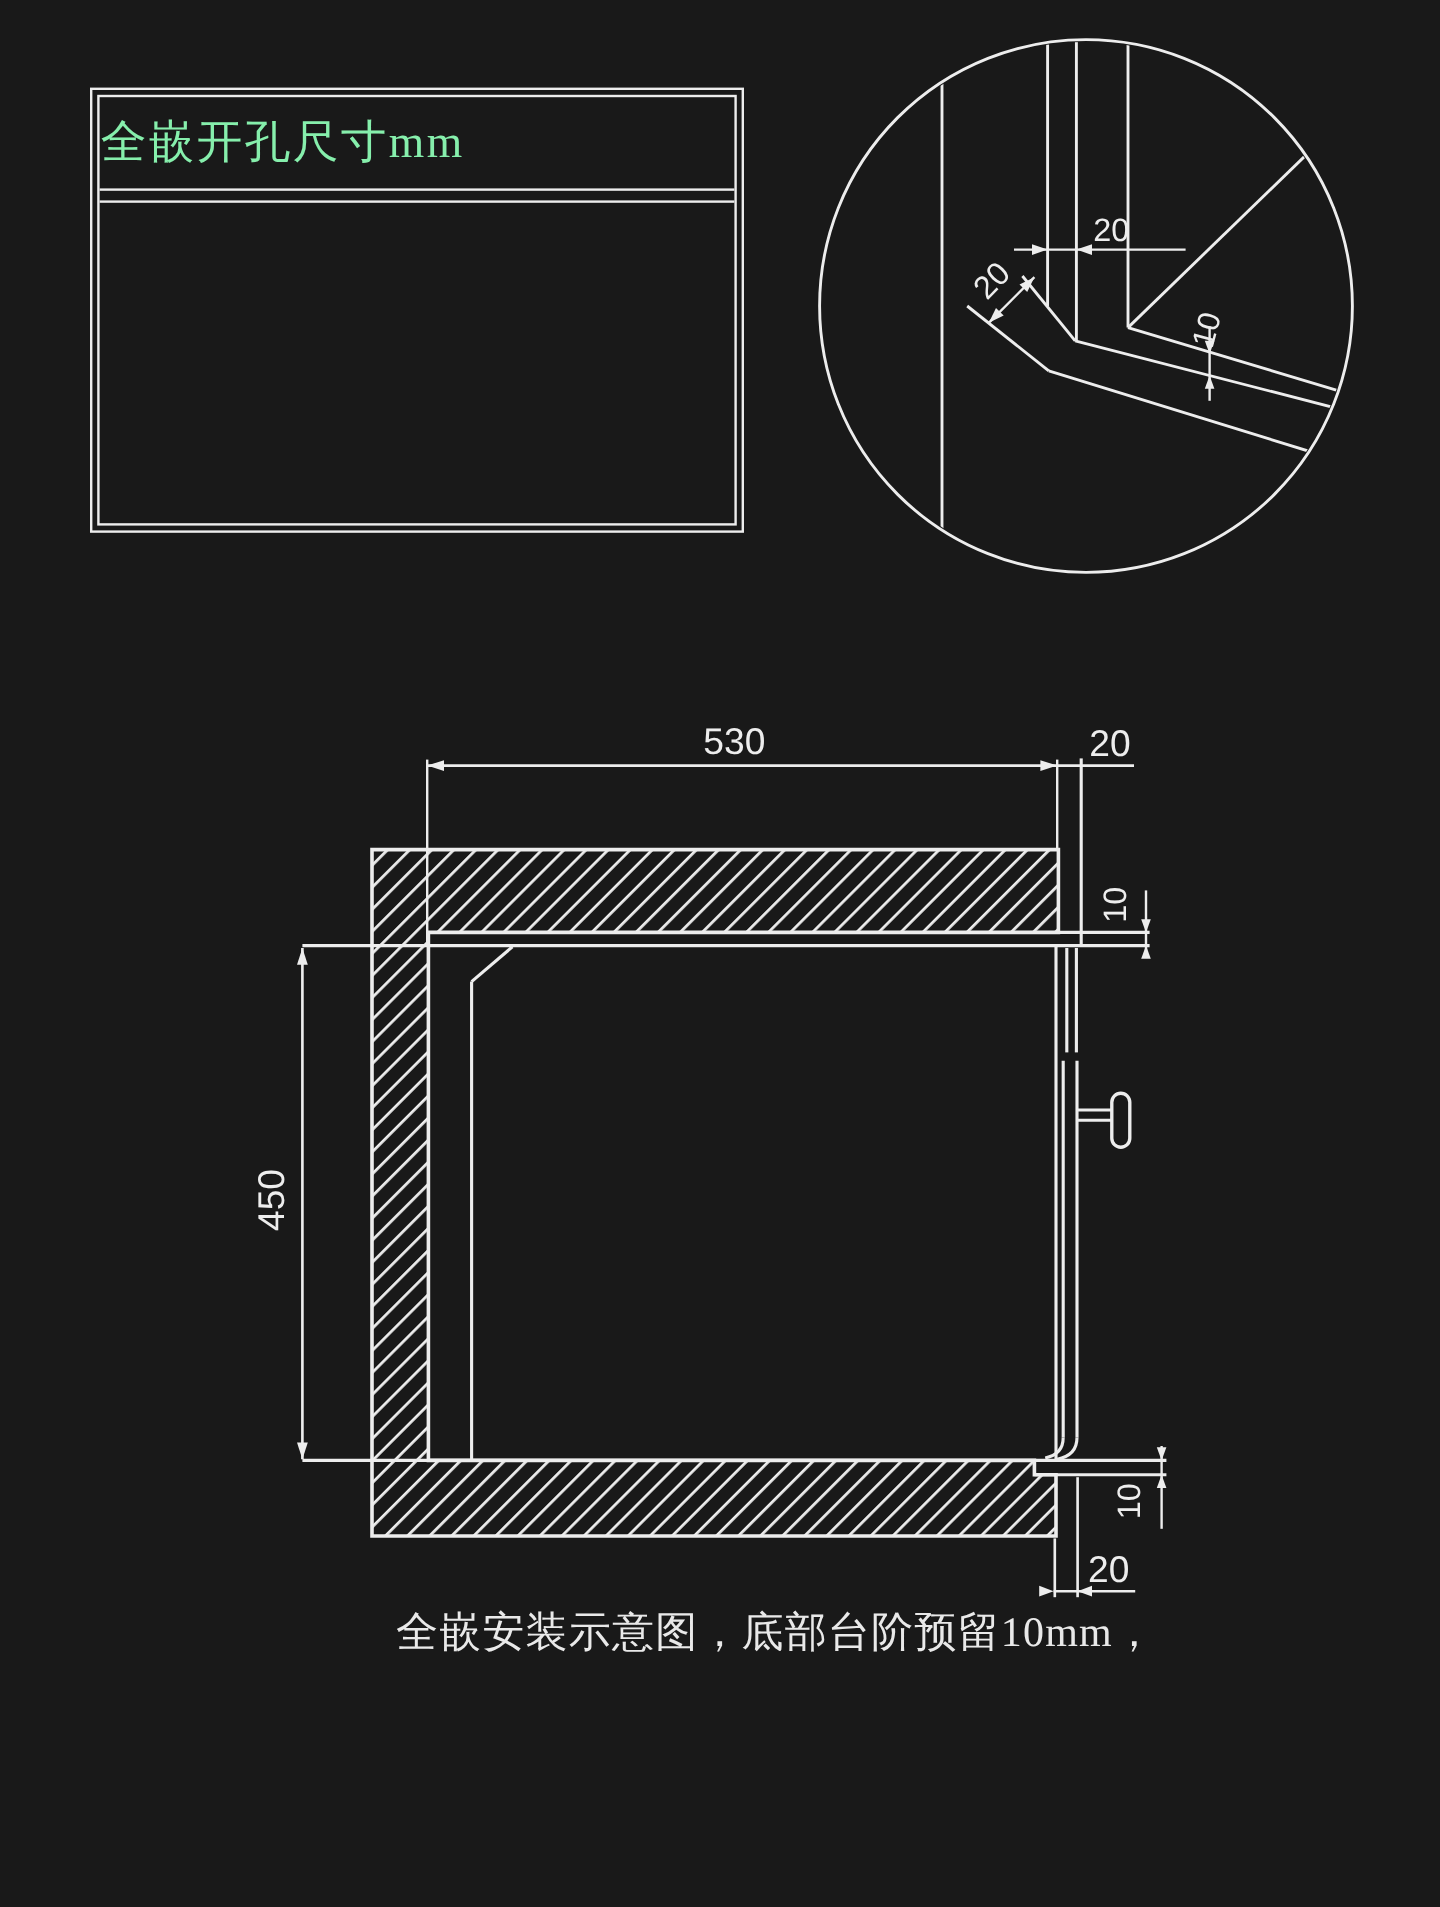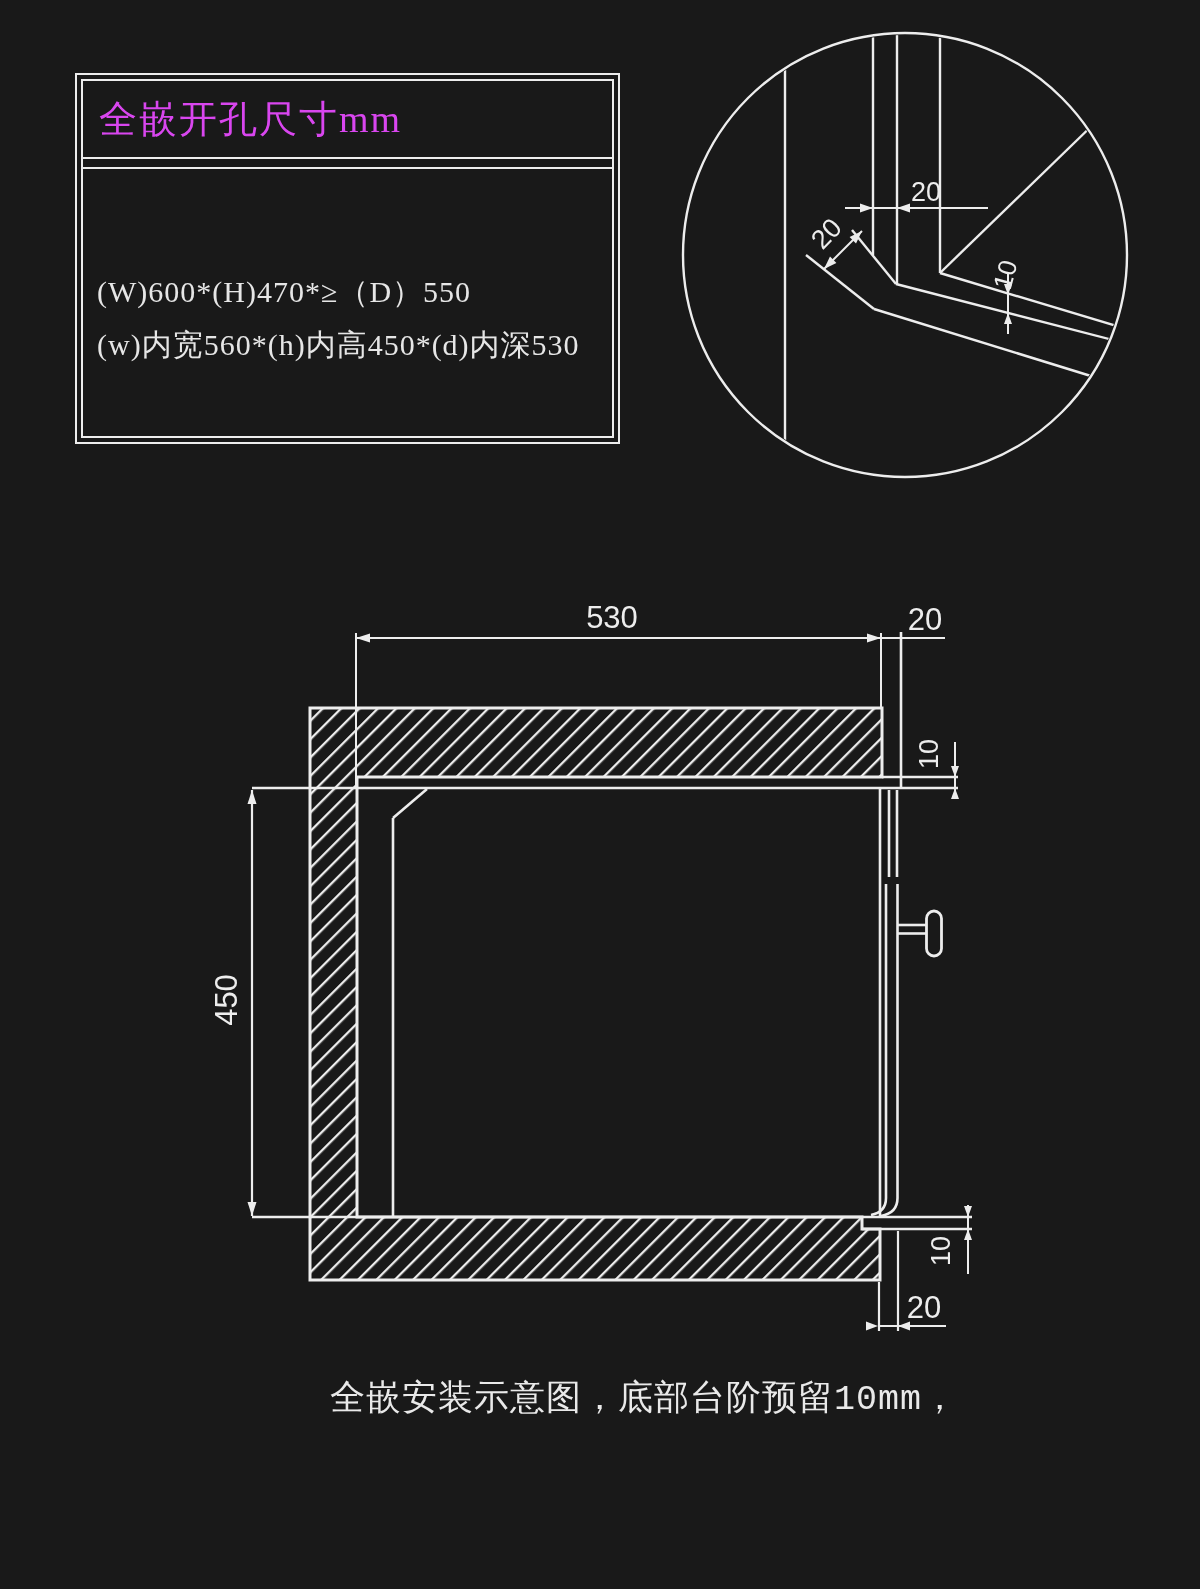--- a/index.html
+++ b/index.html
@@ -26,8 +26,8 @@
   #info-title{
     height:76px;line-height:76px;
     border-bottom:2px solid #ededed;
-    padding-left:16px;
-    font-size:38px;color:#d946ef;
+    padding-left:1px;
+    font-size:38px;color:#86efac;
     letter-spacing:2px;
     white-space:nowrap;
   }

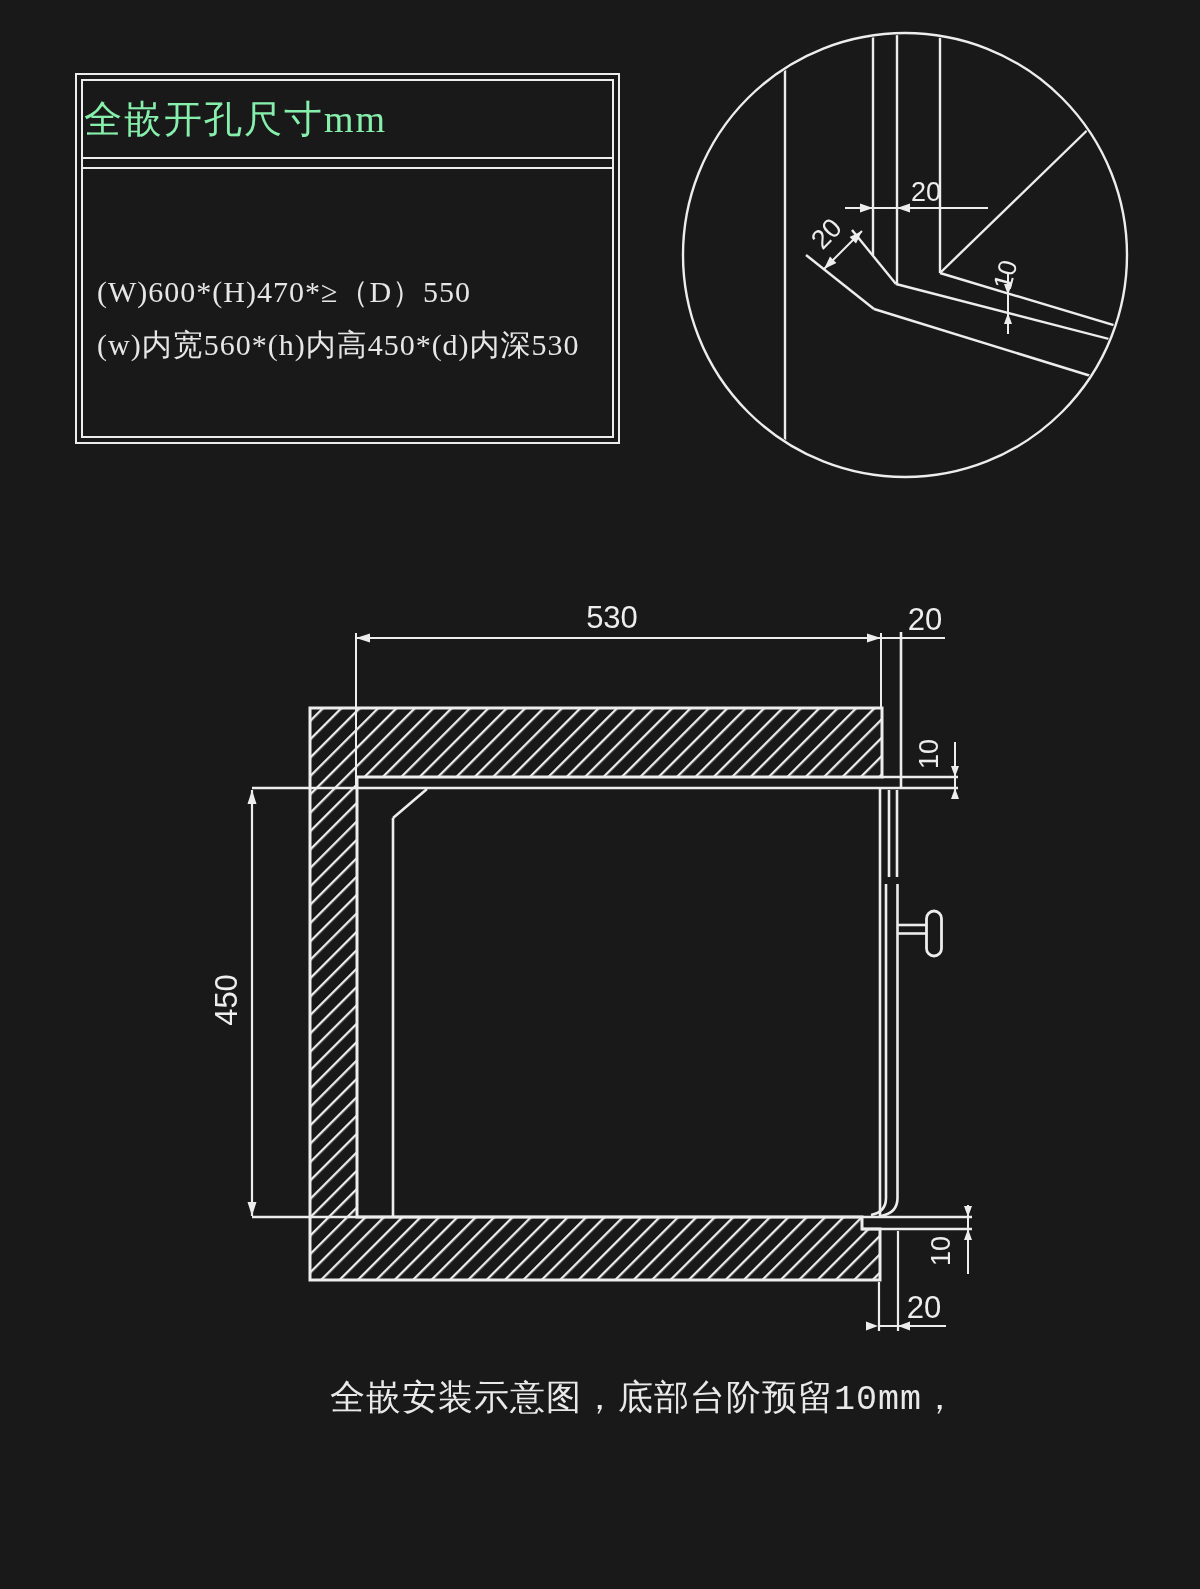--- a/index.html
+++ b/index.html
@@ -54,10 +54,6 @@
   <div id="info-box-inner">
     <div id="info-title">全嵌开孔尺寸mm</div>
     <div id="info-divider"></div>
-    <div id="info-body">
-      <div class="spec-line">(W)600*(H)470*≥（D）550</div>
-      <div class="spec-line">(w)内宽560*(h)内高450*(d)内深530</div>
-    </div>
   </div>
 </div>
 

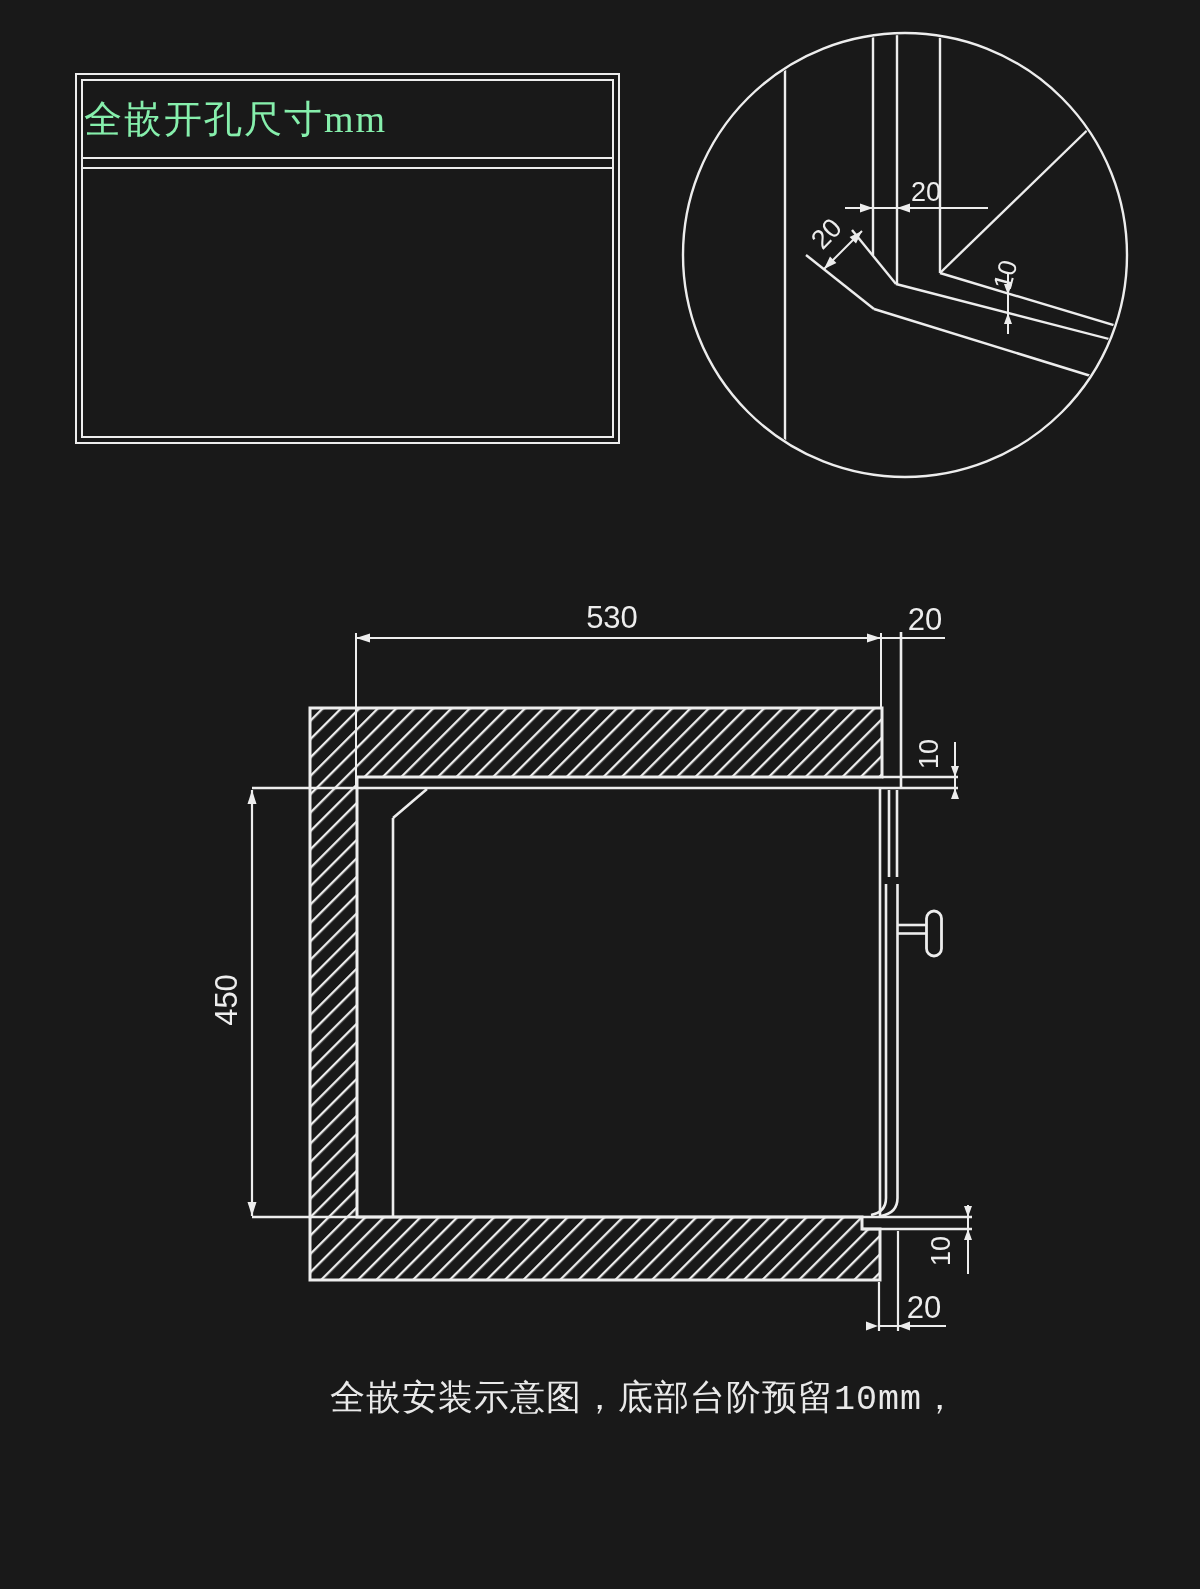--- a/index.html
+++ b/index.html
@@ -39,10 +39,9 @@
   #info-body .spec-line{line-height:53px;white-space:nowrap;letter-spacing:1px;}
   
   #caption{
-    left:330px;top:1376px;width:700px;
+    left:330px;top:1336px;width:700px;
     color:#e9e9e9;font-size:35px;line-height:49px;
     letter-spacing:1px;
-    font-family:Liberation Mono, monospace;
   }
   svg{position:absolute;left:0;top:0;}
   text{font-family:"Liberation Sans","DejaVu Sans",sans-serif;fill:#ededed;}

